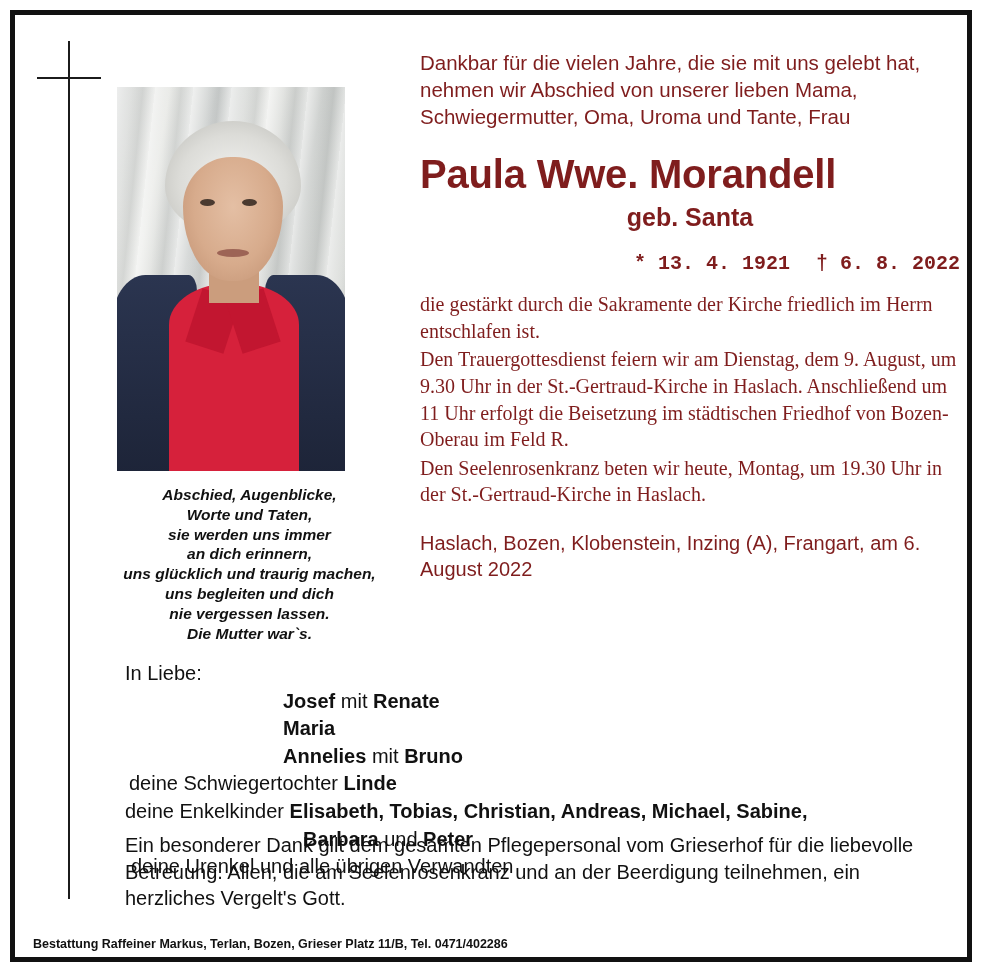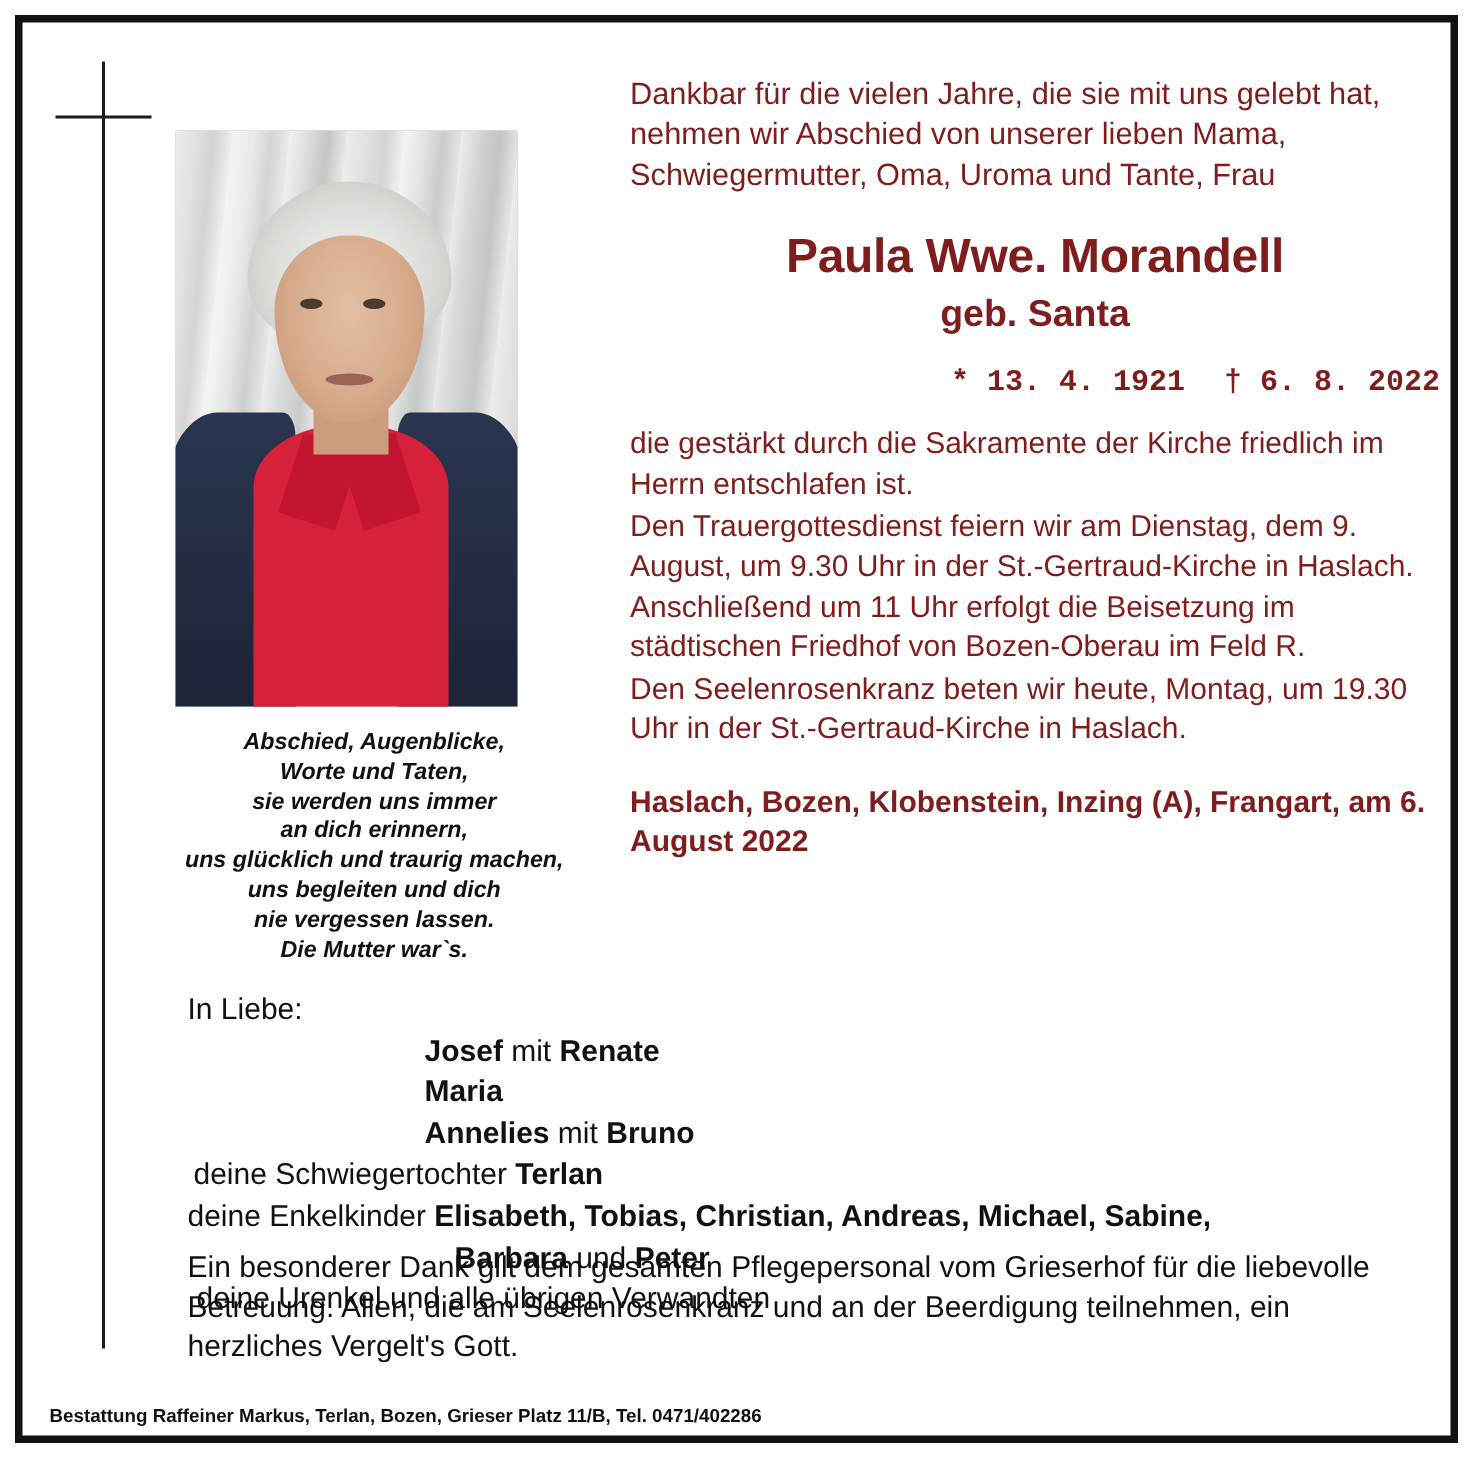--- a/index.html
+++ b/index.html
@@ -171,9 +171,9 @@
     text-align: left;
   }
   .name {
-    text-align: center;
-    font-weight: bold;
-    font-size: 32px;
+    text-align: left;
+    font-weight: bold;
+    font-size: 40px;
     margin-top: 22px;
     letter-spacing: -0.2px;
   }

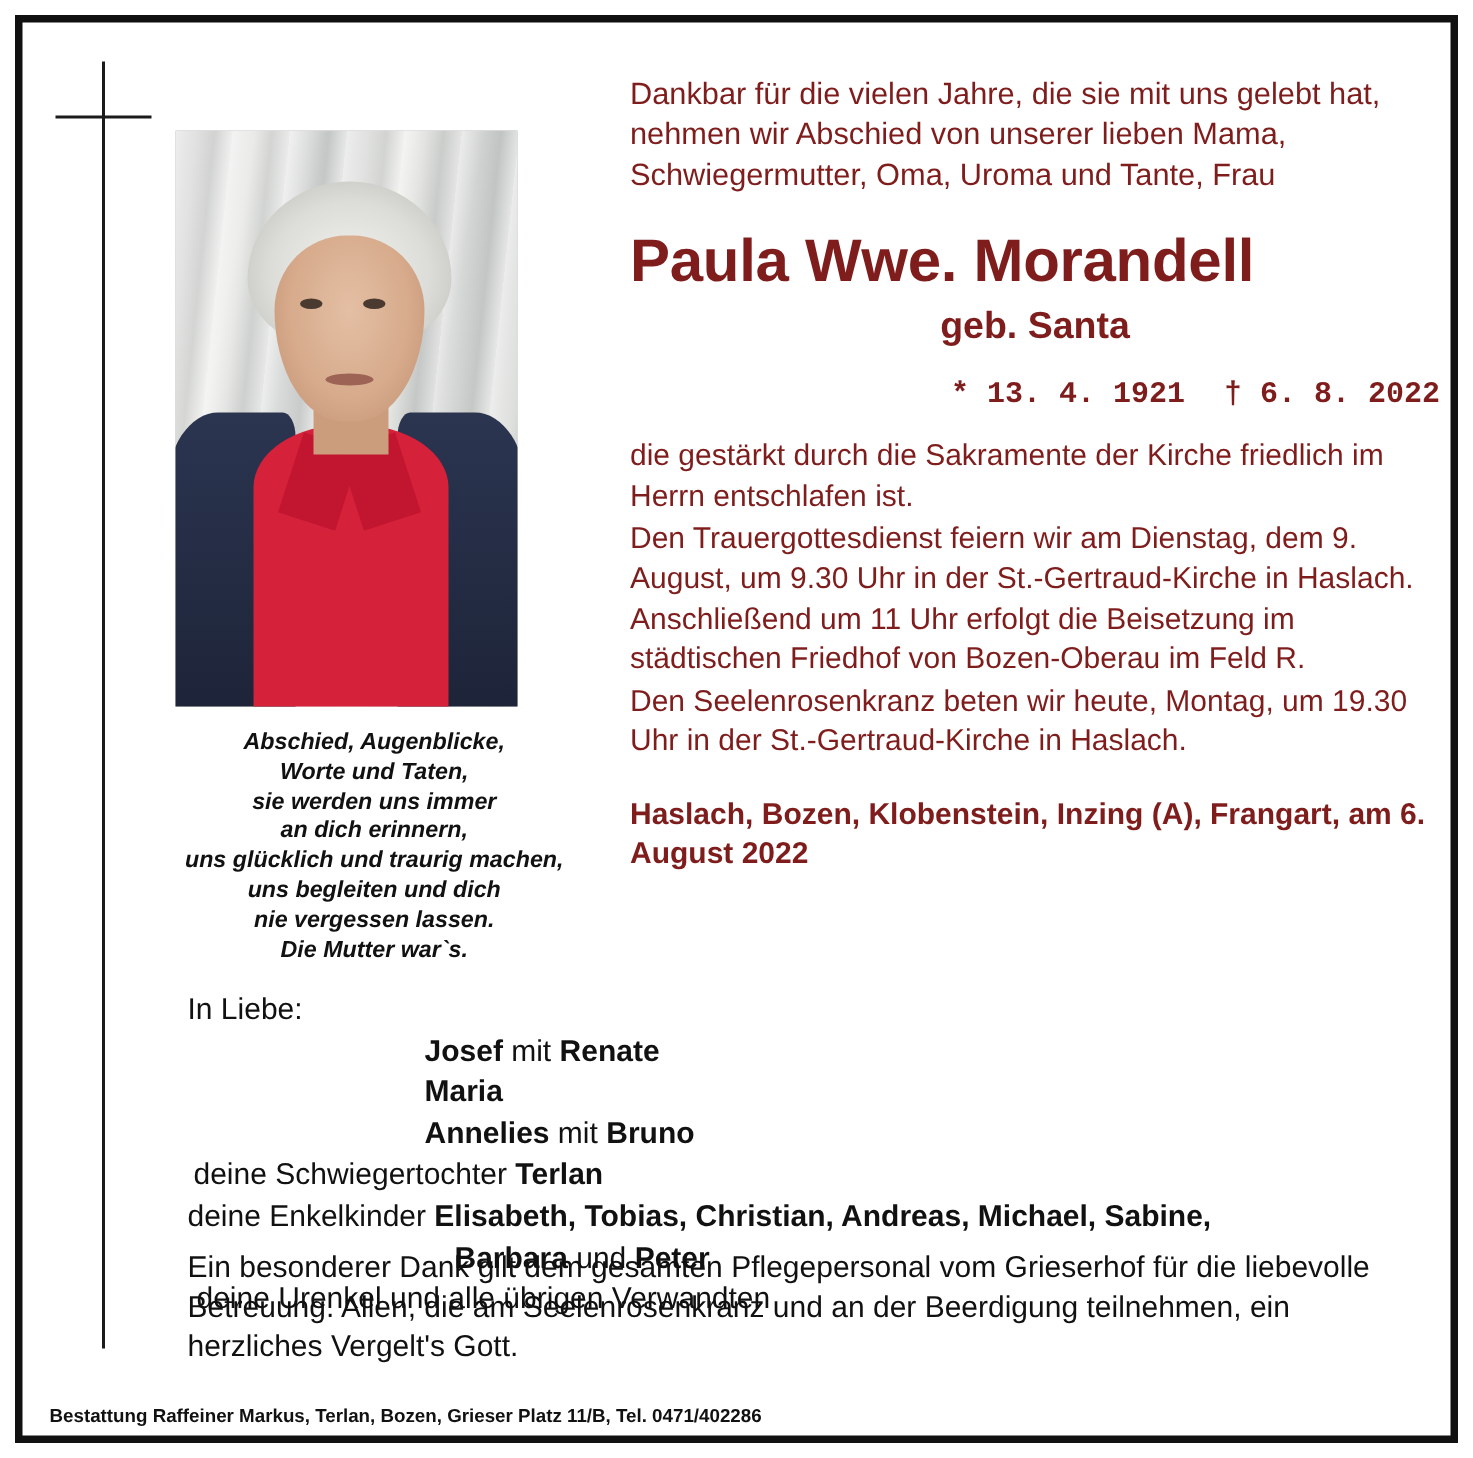--- a/index.html
+++ b/index.html
@@ -195,6 +195,7 @@
     font-size: 20px;
     line-height: 1.33;
     margin-top: 16px;
+    font-family: Liberation Serif, serif;
   }
   .body-par.tight { margin-top: 2px; }
   .place {

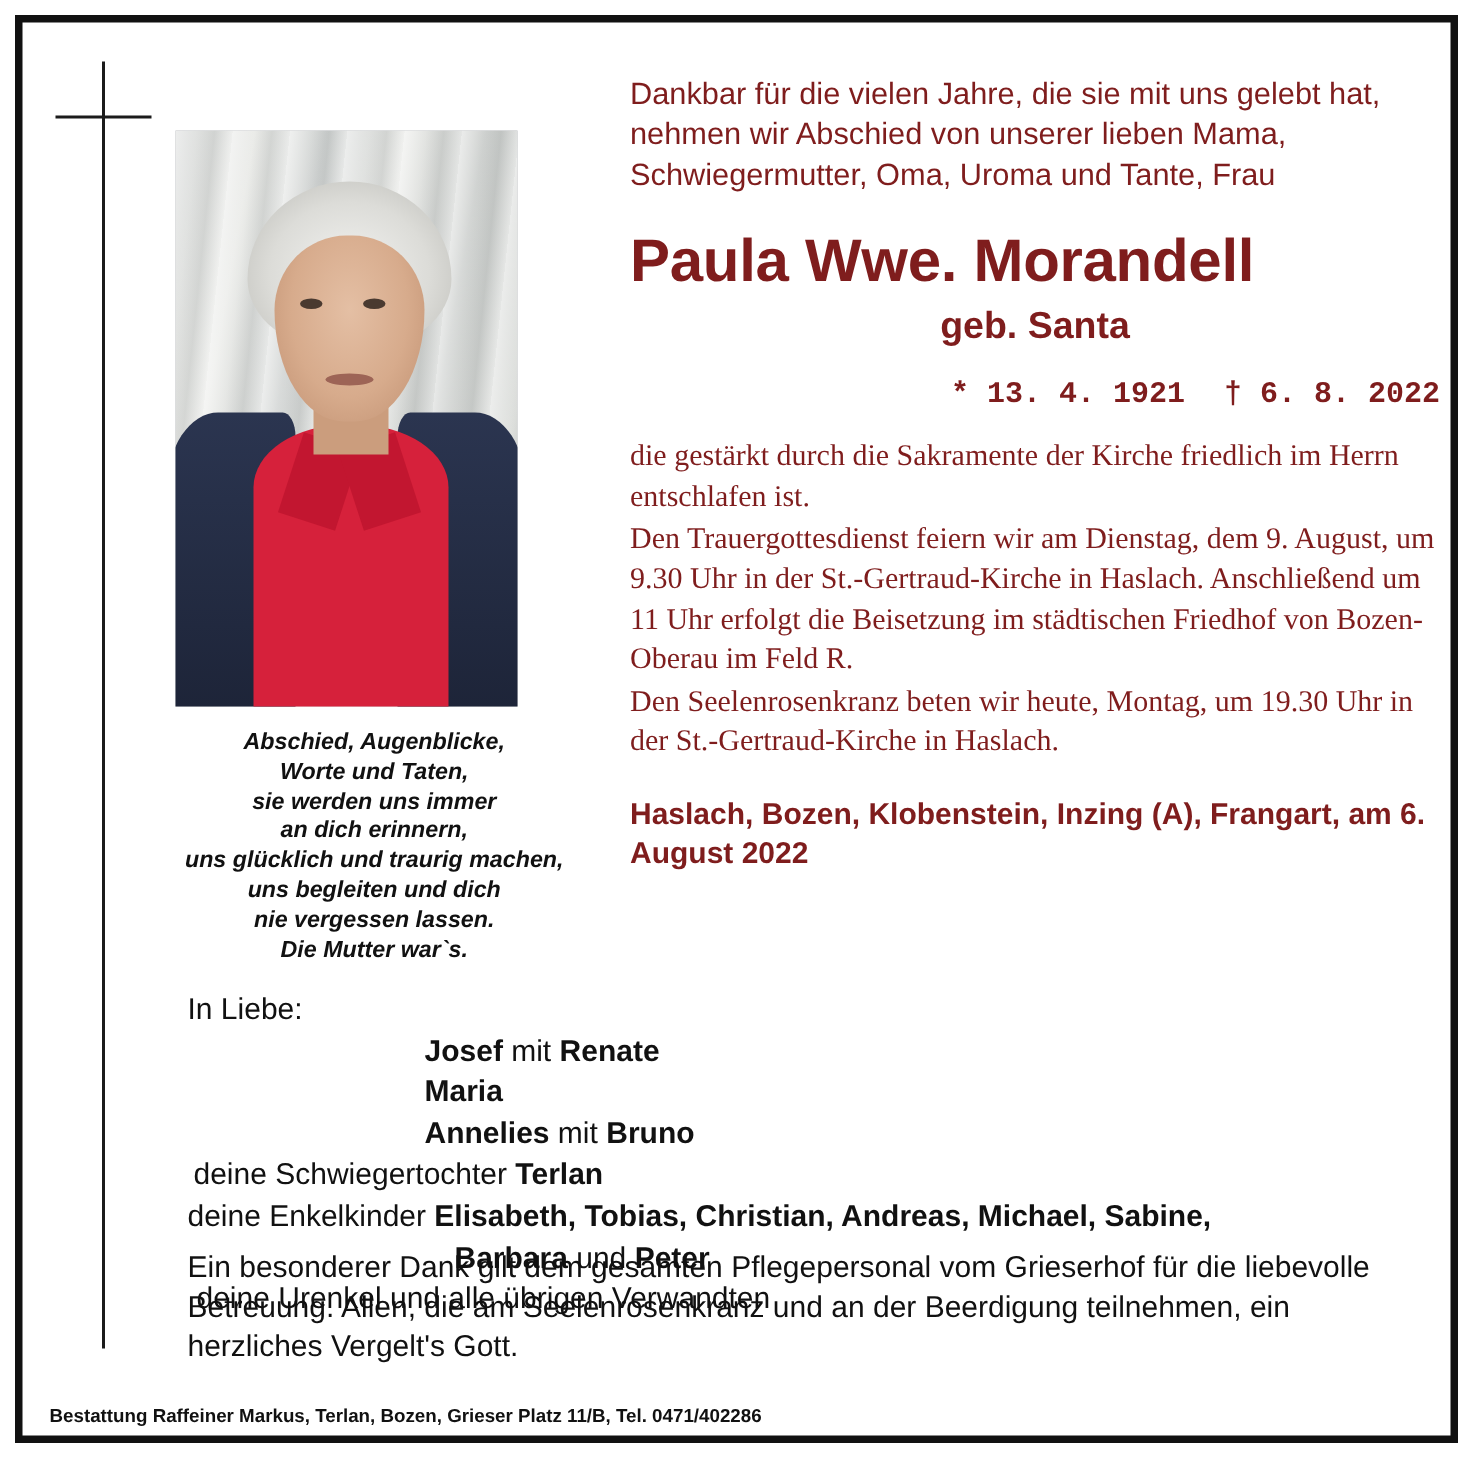--- a/index.html
+++ b/index.html
@@ -202,7 +202,6 @@
     font-size: 20px;
     line-height: 1.33;
     margin-top: 22px;
-    font-weight: bold;
   }
 
   

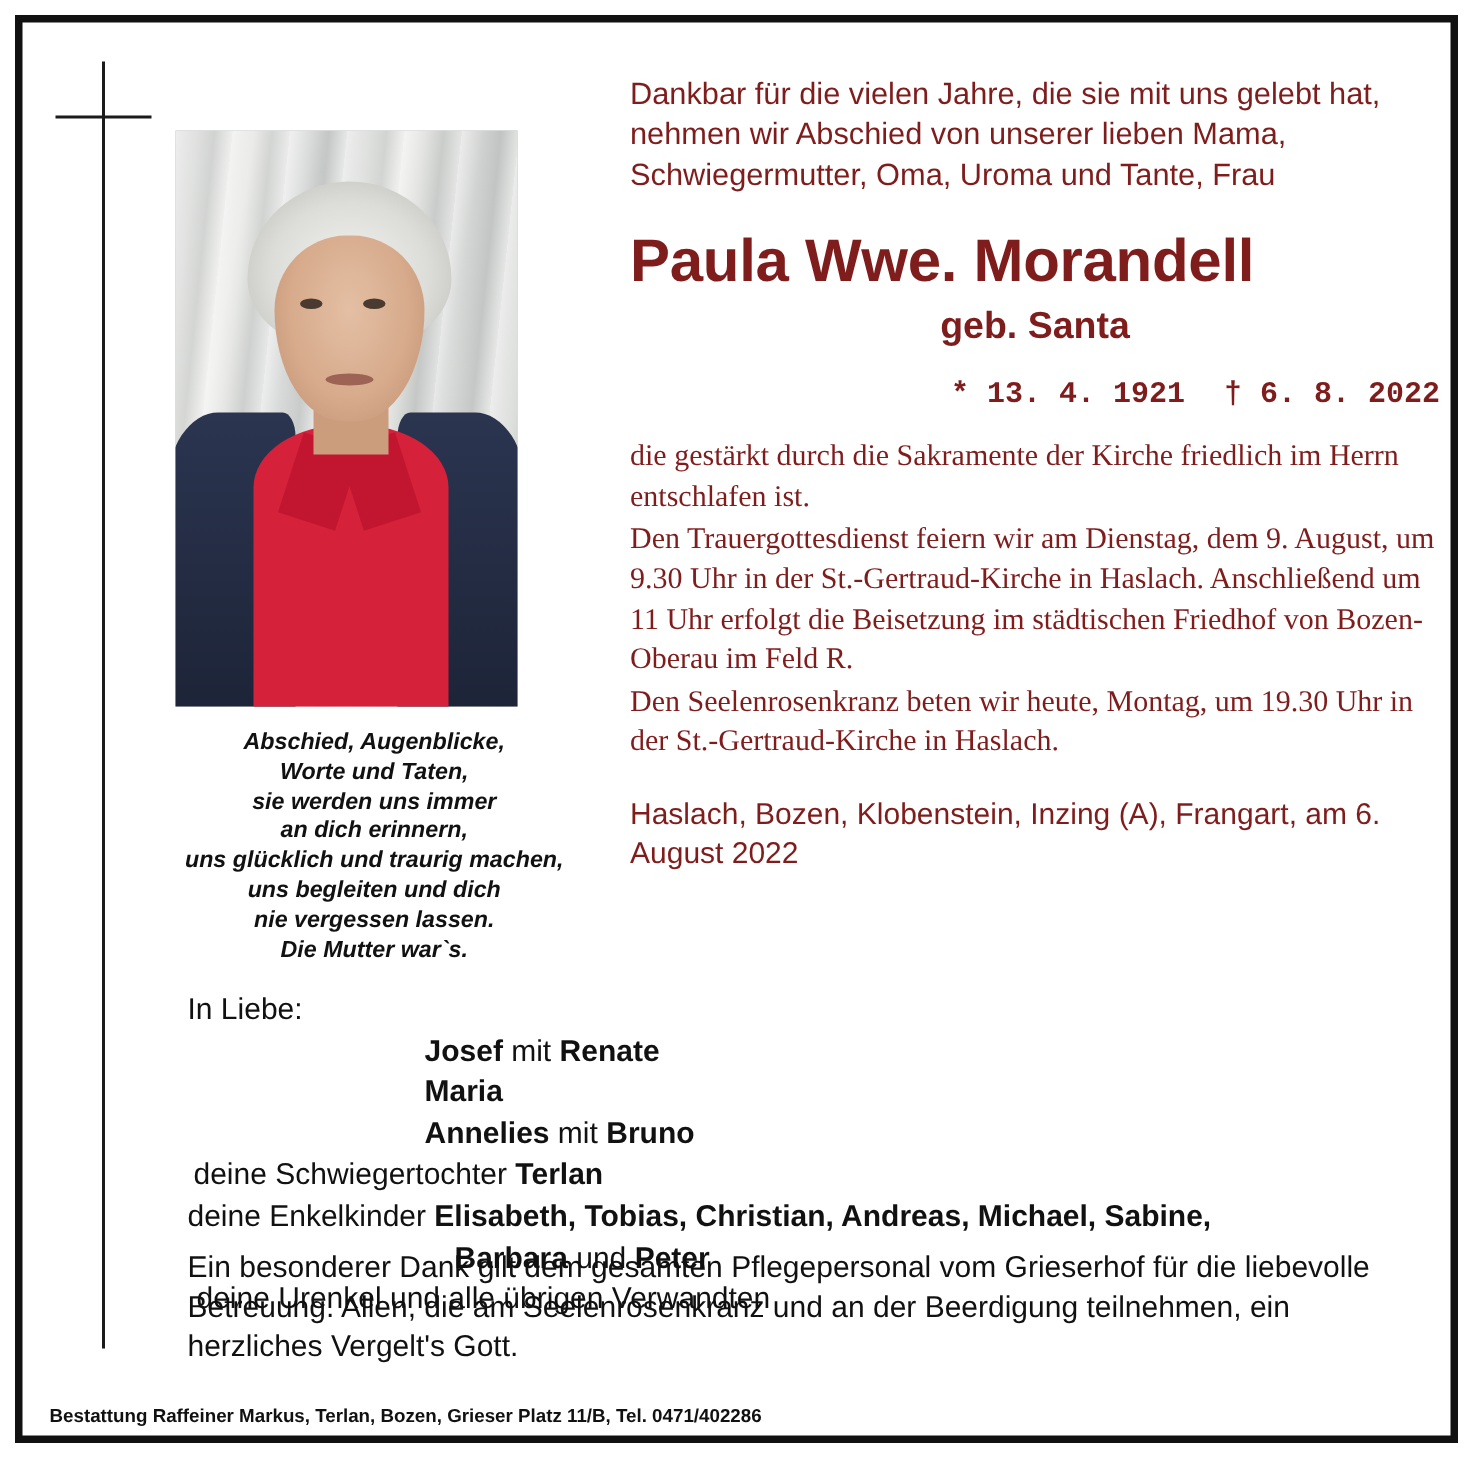--- a/index.html
+++ b/index.html
@@ -303,7 +303,7 @@
           <b>Annelies</b> mit <b>Bruno</b>
         </div>
         <div class="row" style="padding-left:4px">
-          deine Schwiegertochter <b>Terlan</b>
+          deine Schwiegertochter <b>Linde</b>
         </div>
         <div class="row">
           deine Enkelkinder <b>Elisabeth, Tobias, Christian, Andreas, Michael, Sabine,</b>

